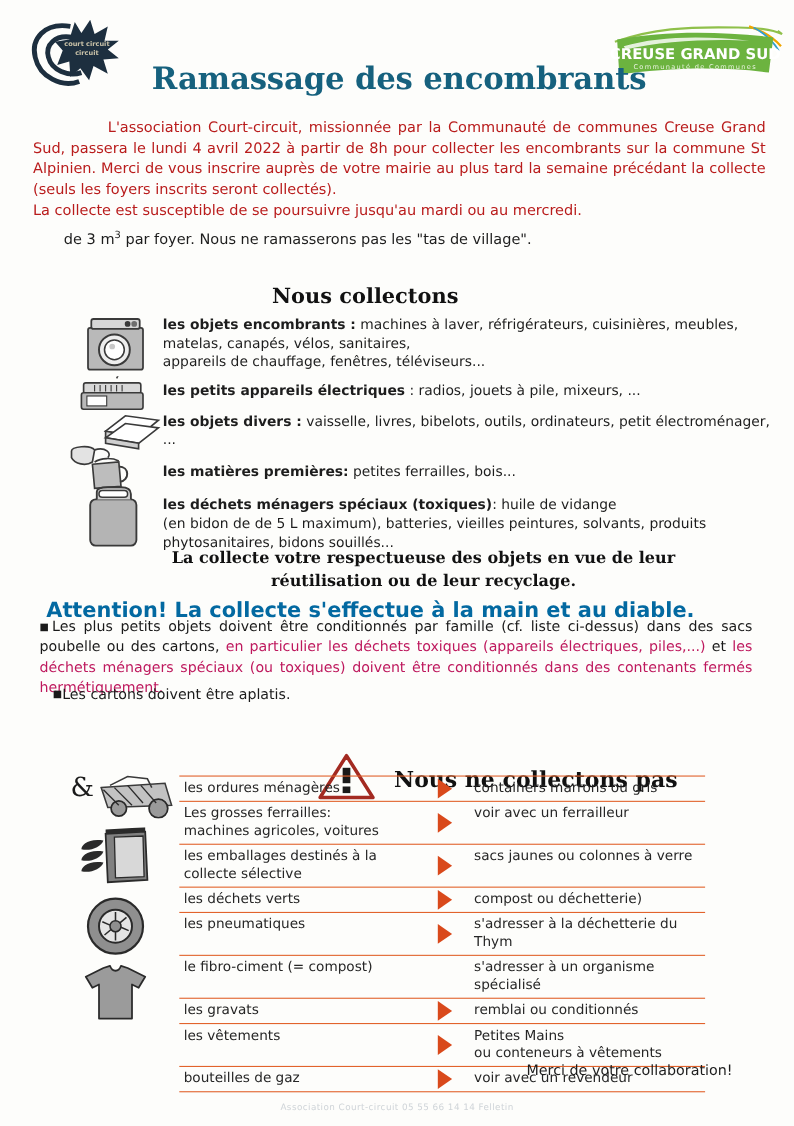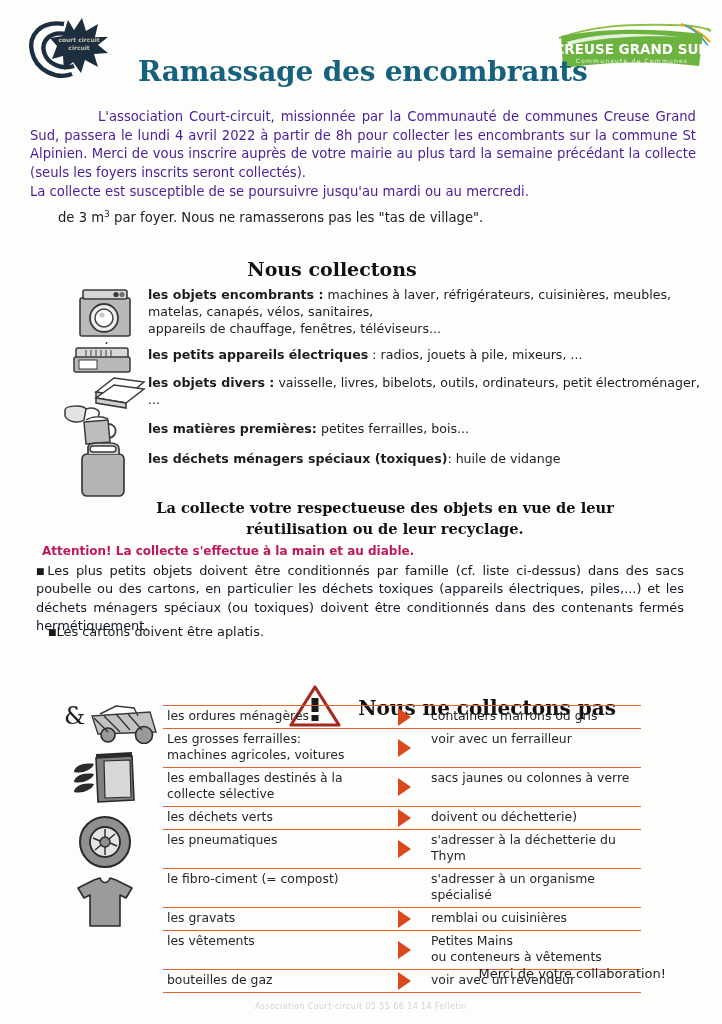--- a/index.html
+++ b/index.html
@@ -32,7 +32,7 @@
   .intro{
     position:absolute;left:30px;top:108px;width:666px;
     font-size:13.2px;line-height:1.42;text-align:justify;
-    color:#4c1d95;
+    color:#b91c1c;
   }
   .intro p{margin:0;}
   .intro .ind{text-indent:68px;}

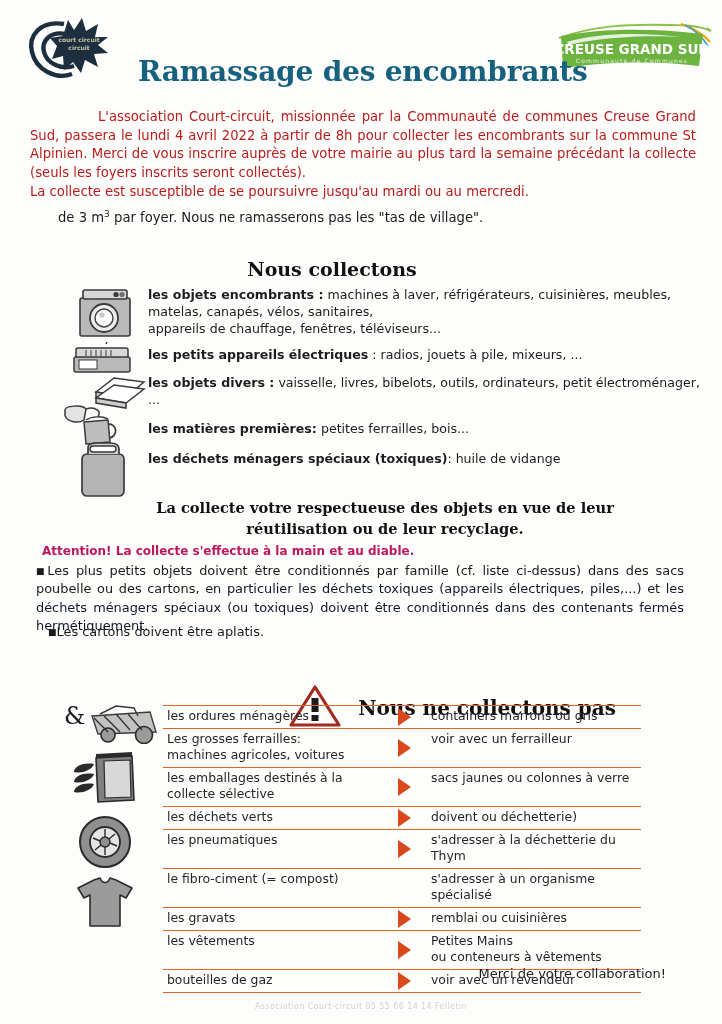--- a/index.html
+++ b/index.html
@@ -236,6 +236,7 @@
     </div>
     <div class="cl-row" style="margin-top:13px;">
       <b>les déchets ménagers spéciaux (toxiques)</b><span>: huile de vidange</span><br>
+      <span>(en bidon de de 5 L maximum), batteries, vieilles peintures, solvants, produits phytosanitaires, bidons souillés...</span>
     </div>
   </div>
 

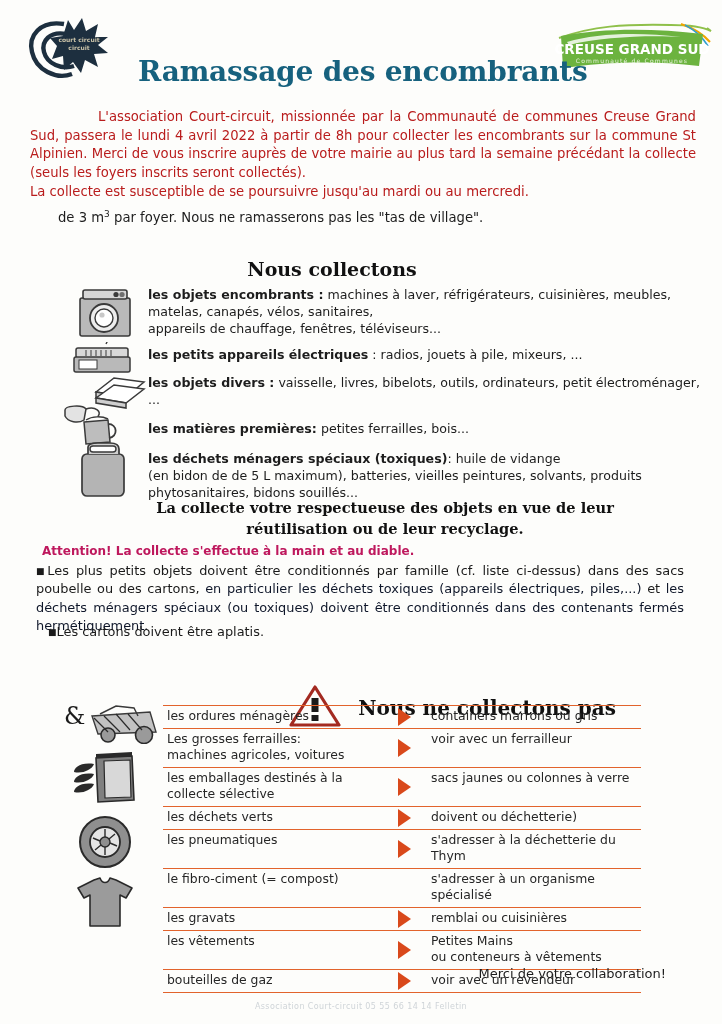--- a/index.html
+++ b/index.html
@@ -67,7 +67,7 @@
   }
   .attention{
     position:absolute;left:42px;top:544px;
-    font-size:12px;font-weight:bold;color:#be185d;
+    font-size:19px;font-weight:bold;color:#0369a1;
   }
   .bullets{
     position:absolute;left:36px;top:562px;width:648px;

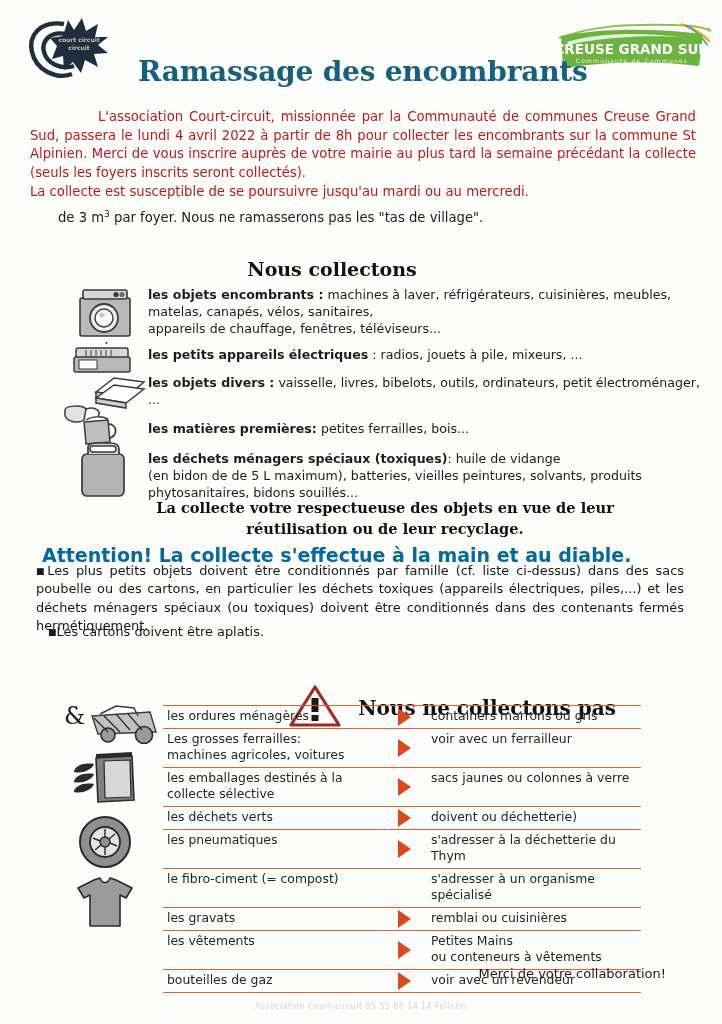--- a/index.html
+++ b/index.html
@@ -75,7 +75,7 @@
   }
   .bullets p{margin:0;}
   .bul{font-size:9px;vertical-align:1px;}
-  .org{color:#0f172a;}
+  .org{color:#be185d;}
   .last-bullet{position:absolute;left:48px;top:624px;font-size:12.9px;}
 
   

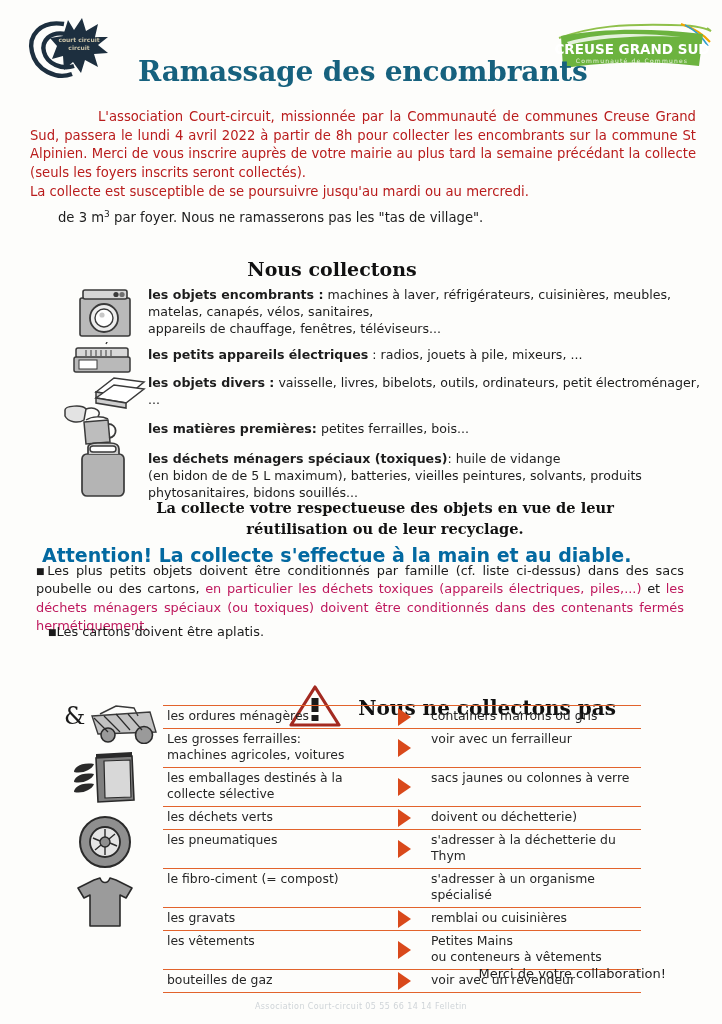--- a/index.html
+++ b/index.html
@@ -351,7 +351,7 @@
       <div class="nc-arrow">
           <span class="tri-r"></span>
         </div>
-      <div class="nc-right">doivent ou déchetterie)</div>
+      <div class="nc-right">compost ou déchetterie)</div>
     </div>
 
     <div class="nc-row">

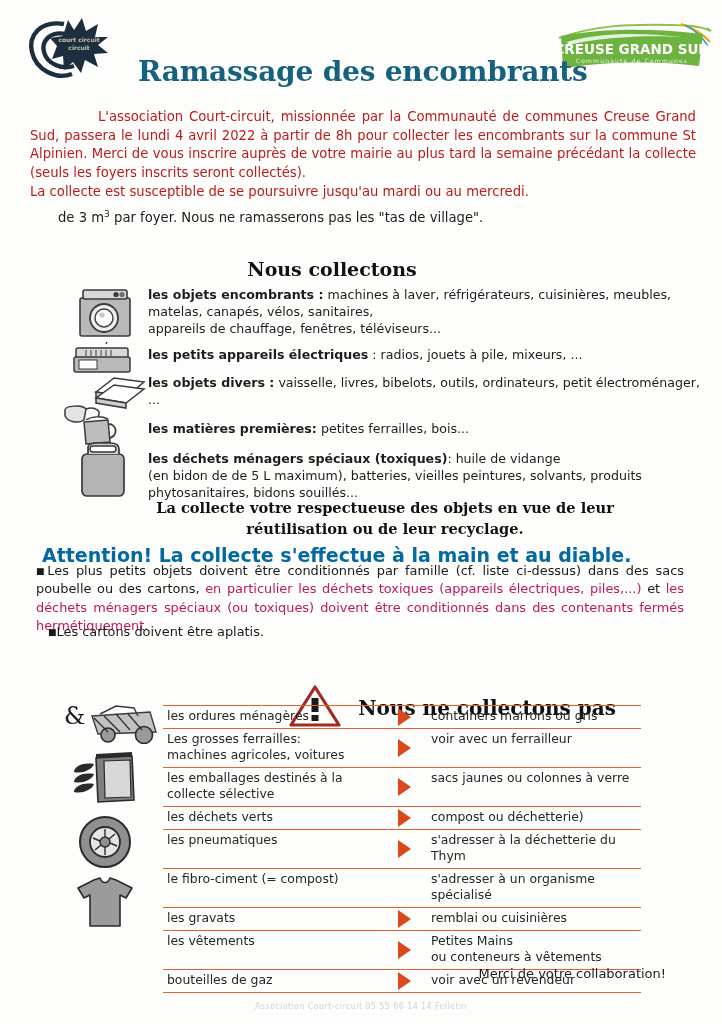--- a/index.html
+++ b/index.html
@@ -373,7 +373,7 @@
       <div class="nc-arrow">
           <span class="tri-r"></span>
         </div>
-      <div class="nc-right">remblai ou cuisinières</div>
+      <div class="nc-right">remblai ou conditionnés</div>
     </div>
 
     <div class="nc-row">

